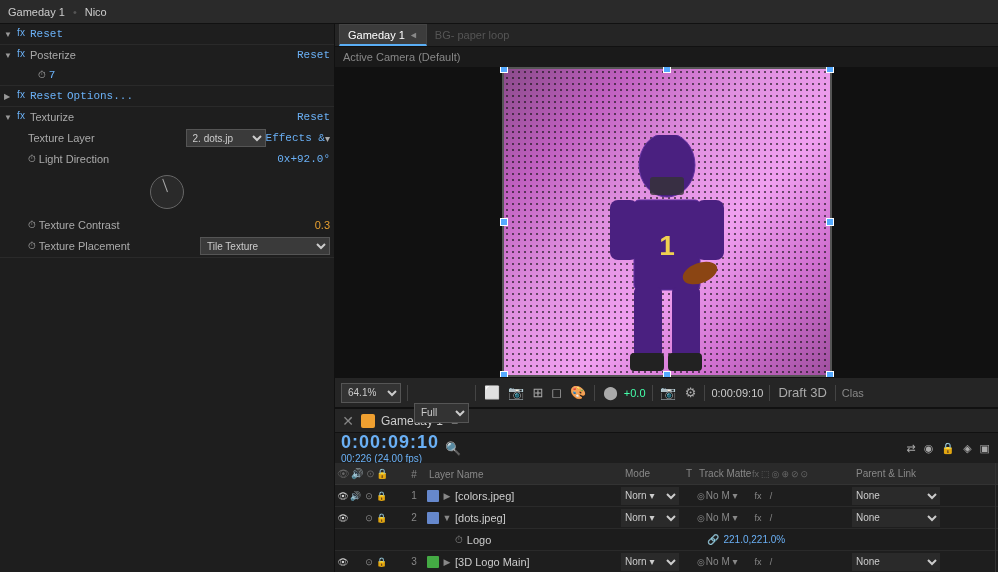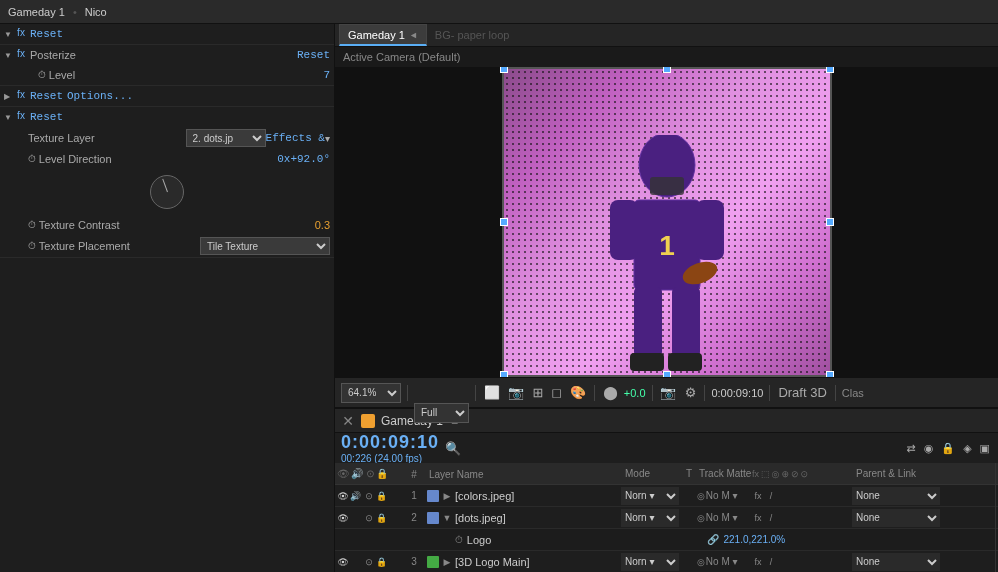--- a/index.html
+++ b/index.html
@@ -646,7 +646,6 @@
       <div class="fx-row indent-2">
         <span style="width:10px;display:inline-block;"></span>
         <span class="stopwatch-icon">⏱</span>
-        <span class="fx-label">Level</span>
         <span class="fx-blue">7</span>
       </div>
     </div>

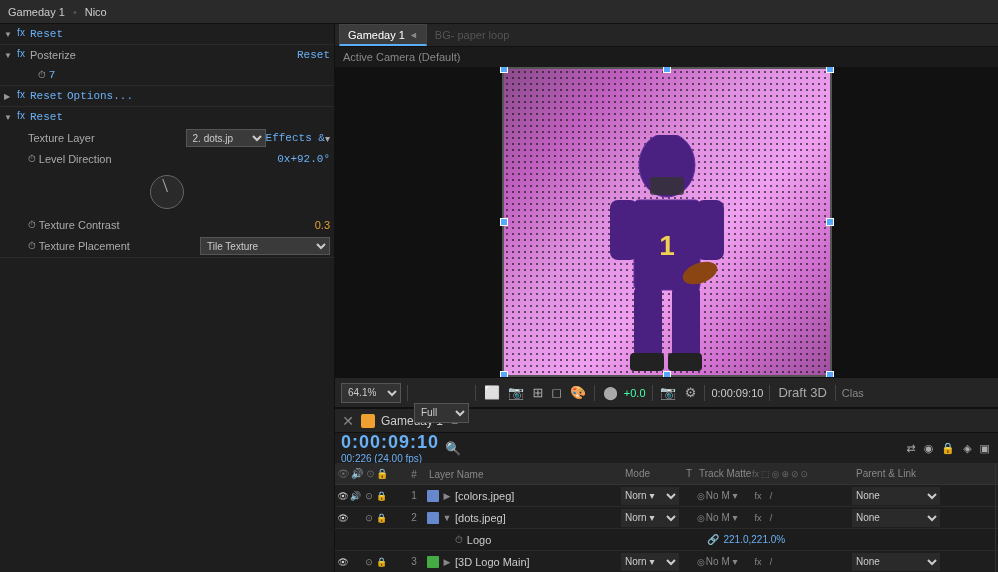--- a/index.html
+++ b/index.html
@@ -664,6 +664,7 @@
       <div class="fx-row">
         <span class="triangle">▼</span>
         <span class="fx-icon">fx</span>
+        <span class="fx-label">Texturize</span>
         <span class="fx-blue">Reset</span>
       </div>
 

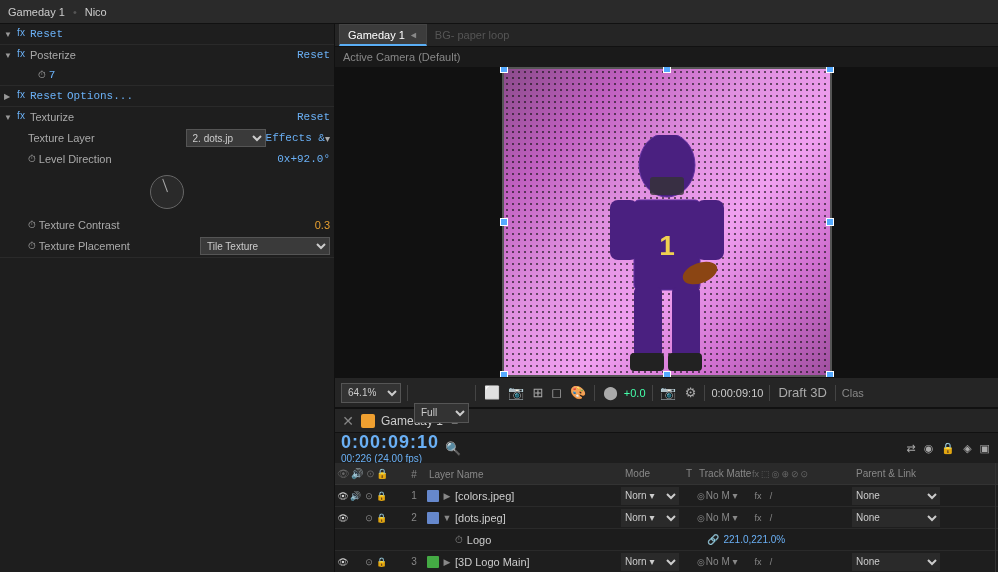--- a/index.html
+++ b/index.html
@@ -679,7 +679,7 @@
 
       <div class="fx-row indent-2">
         <span class="stopwatch-icon">⏱</span>
-        <span class="fx-label">Level Direction</span>
+        <span class="fx-label">Light Direction</span>
         <span class="fx-blue">0x+92.0°</span>
       </div>
 

